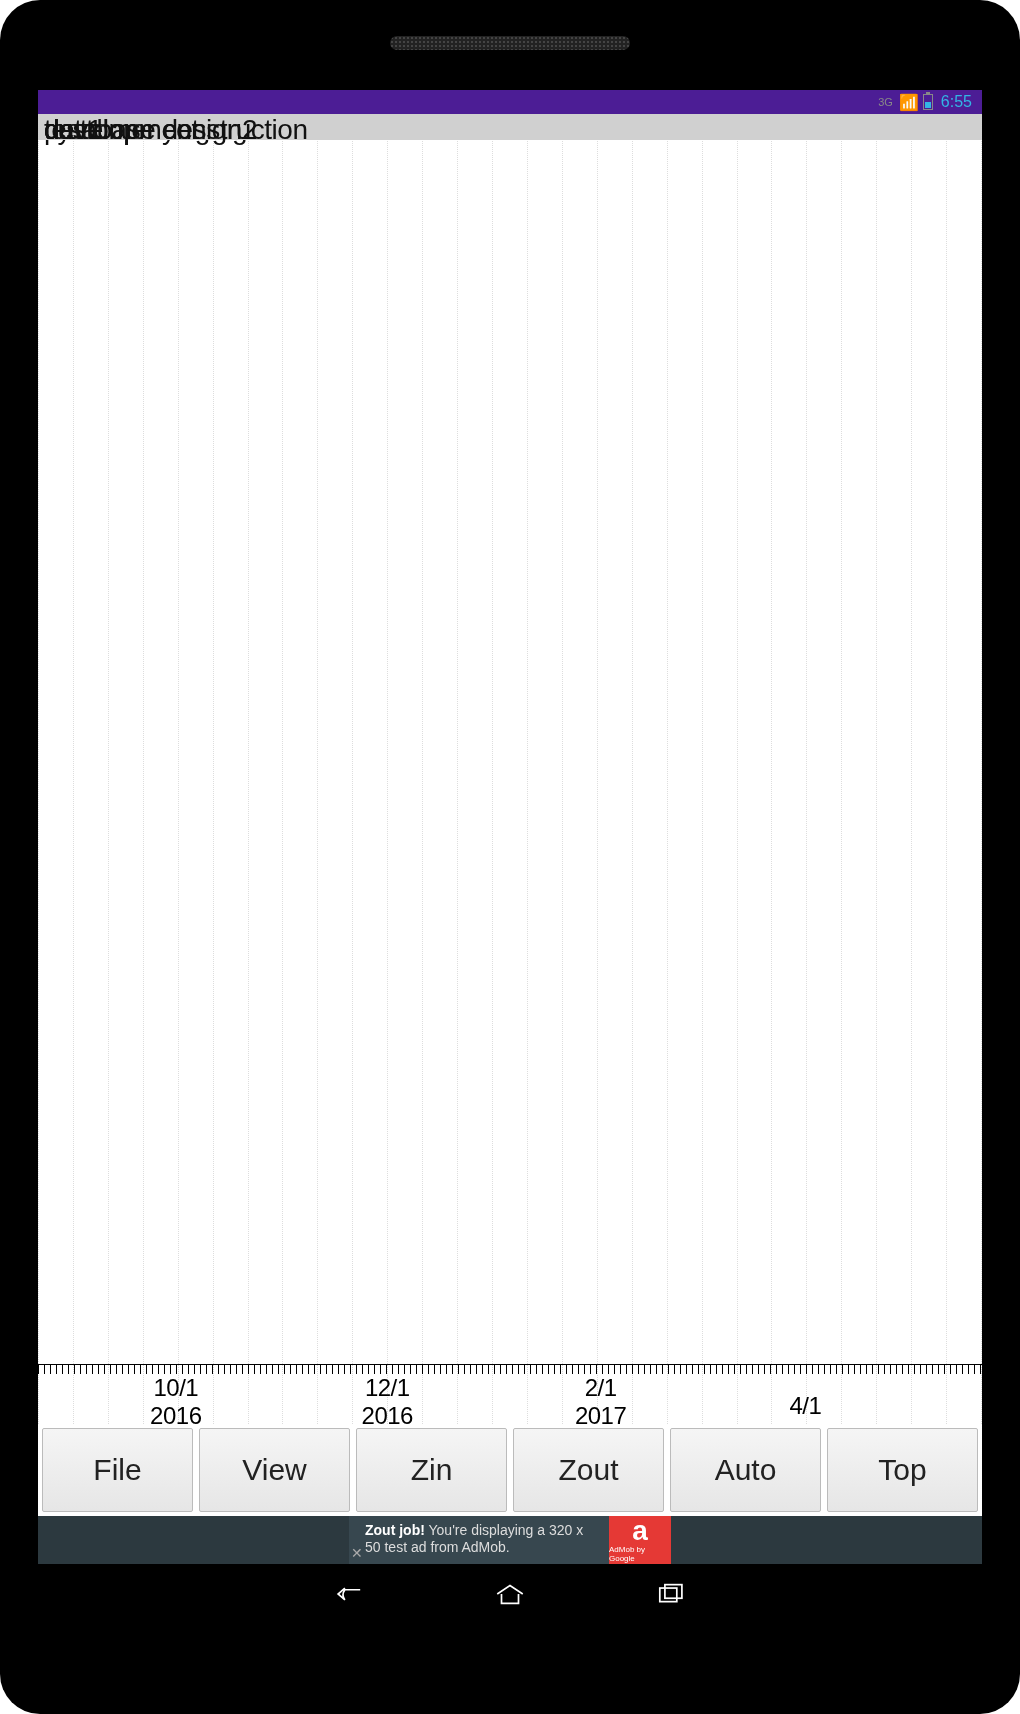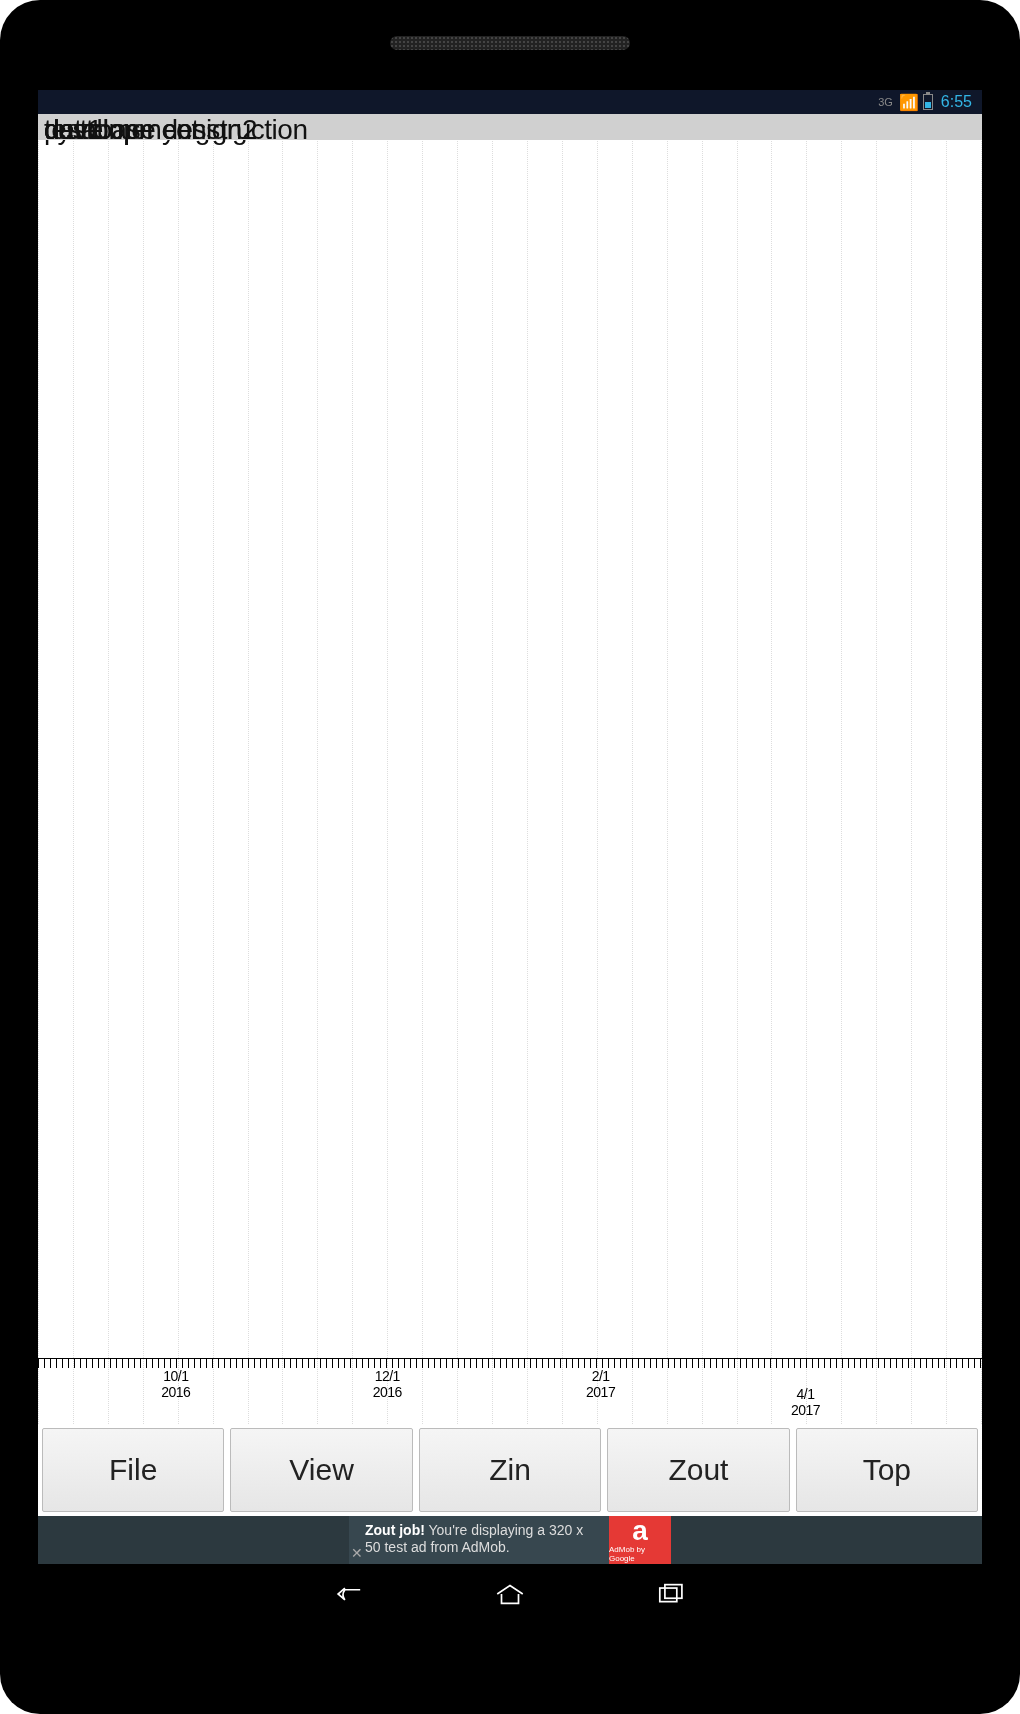--- a/index.html
+++ b/index.html
@@ -19,7 +19,7 @@
   .screen { position:absolute; left:38px; right:38px; top:90px; bottom:90px; background:#000; }
 
   
-  .statusbar { position:absolute; left:0; right:0; top:0; height:24px; background:#0f172a;
+  .statusbar { position:absolute; left:0; right:0; top:0; height:24px; background:#4c1d95;
                color:#33b5e5; font-size:16px; display:flex; align-items:center; justify-content:flex-end; padding-right:10px; }
   .statusbar .sig { color:#888; font-size:11px; margin-right:6px; }
   .statusbar .bars { color:#888; margin-right:6px; letter-spacing:-2px; }

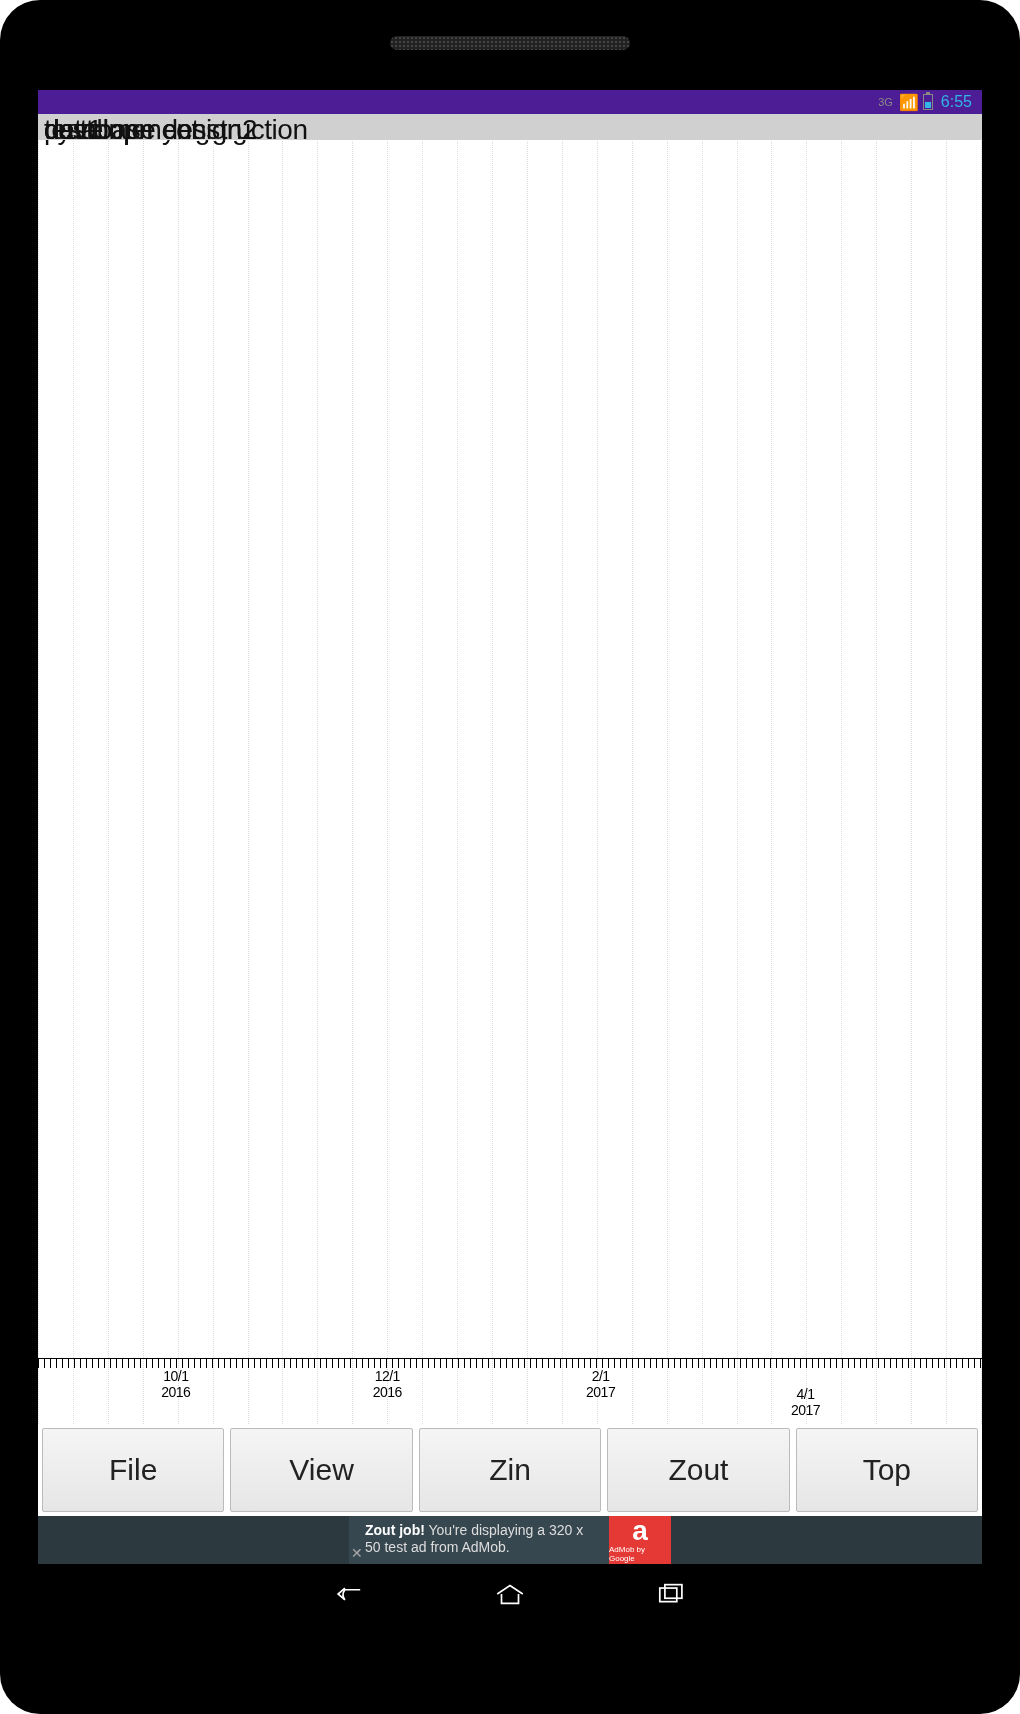--- a/index.html
+++ b/index.html
@@ -45,7 +45,7 @@
   .connector-v { position:absolute; width:1px; background:#444; }
 
   
-  .axis { position:absolute; left:0; right:0; height:60px; bottom:6px; font-size:14px; }
+  .axis { position:absolute; left:0; right:0; height:60px; bottom:0; font-size:24px; }
   .axis .ruler { position:absolute; left:0; right:0; top:0; height:10px;
                  background-image: repeating-linear-gradient(to right, #000 0, #000 1px, transparent 1px, transparent 6px);
                  border-top:1px solid #000; }

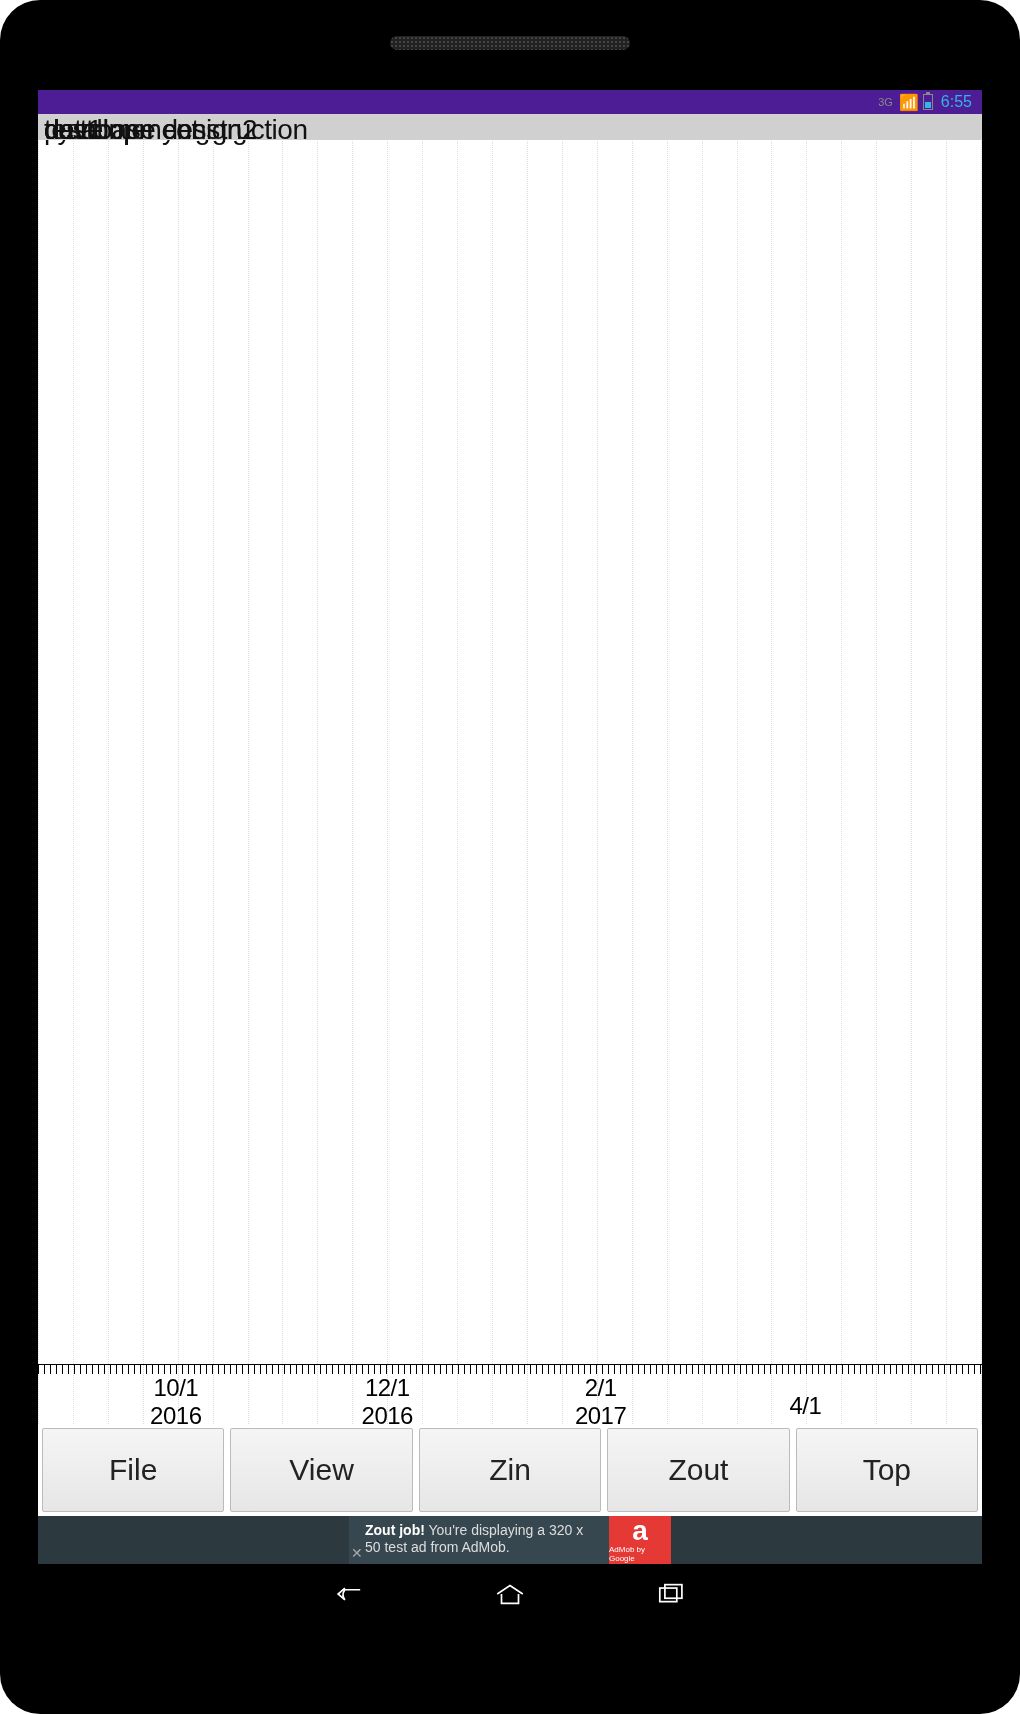--- a/index.html
+++ b/index.html
@@ -163,6 +163,7 @@
           <button>View</button>
           <button>Zin</button>
           <button>Zout</button>
+          <button>Auto</button>
           <button>Top</button>
         </div>
 

